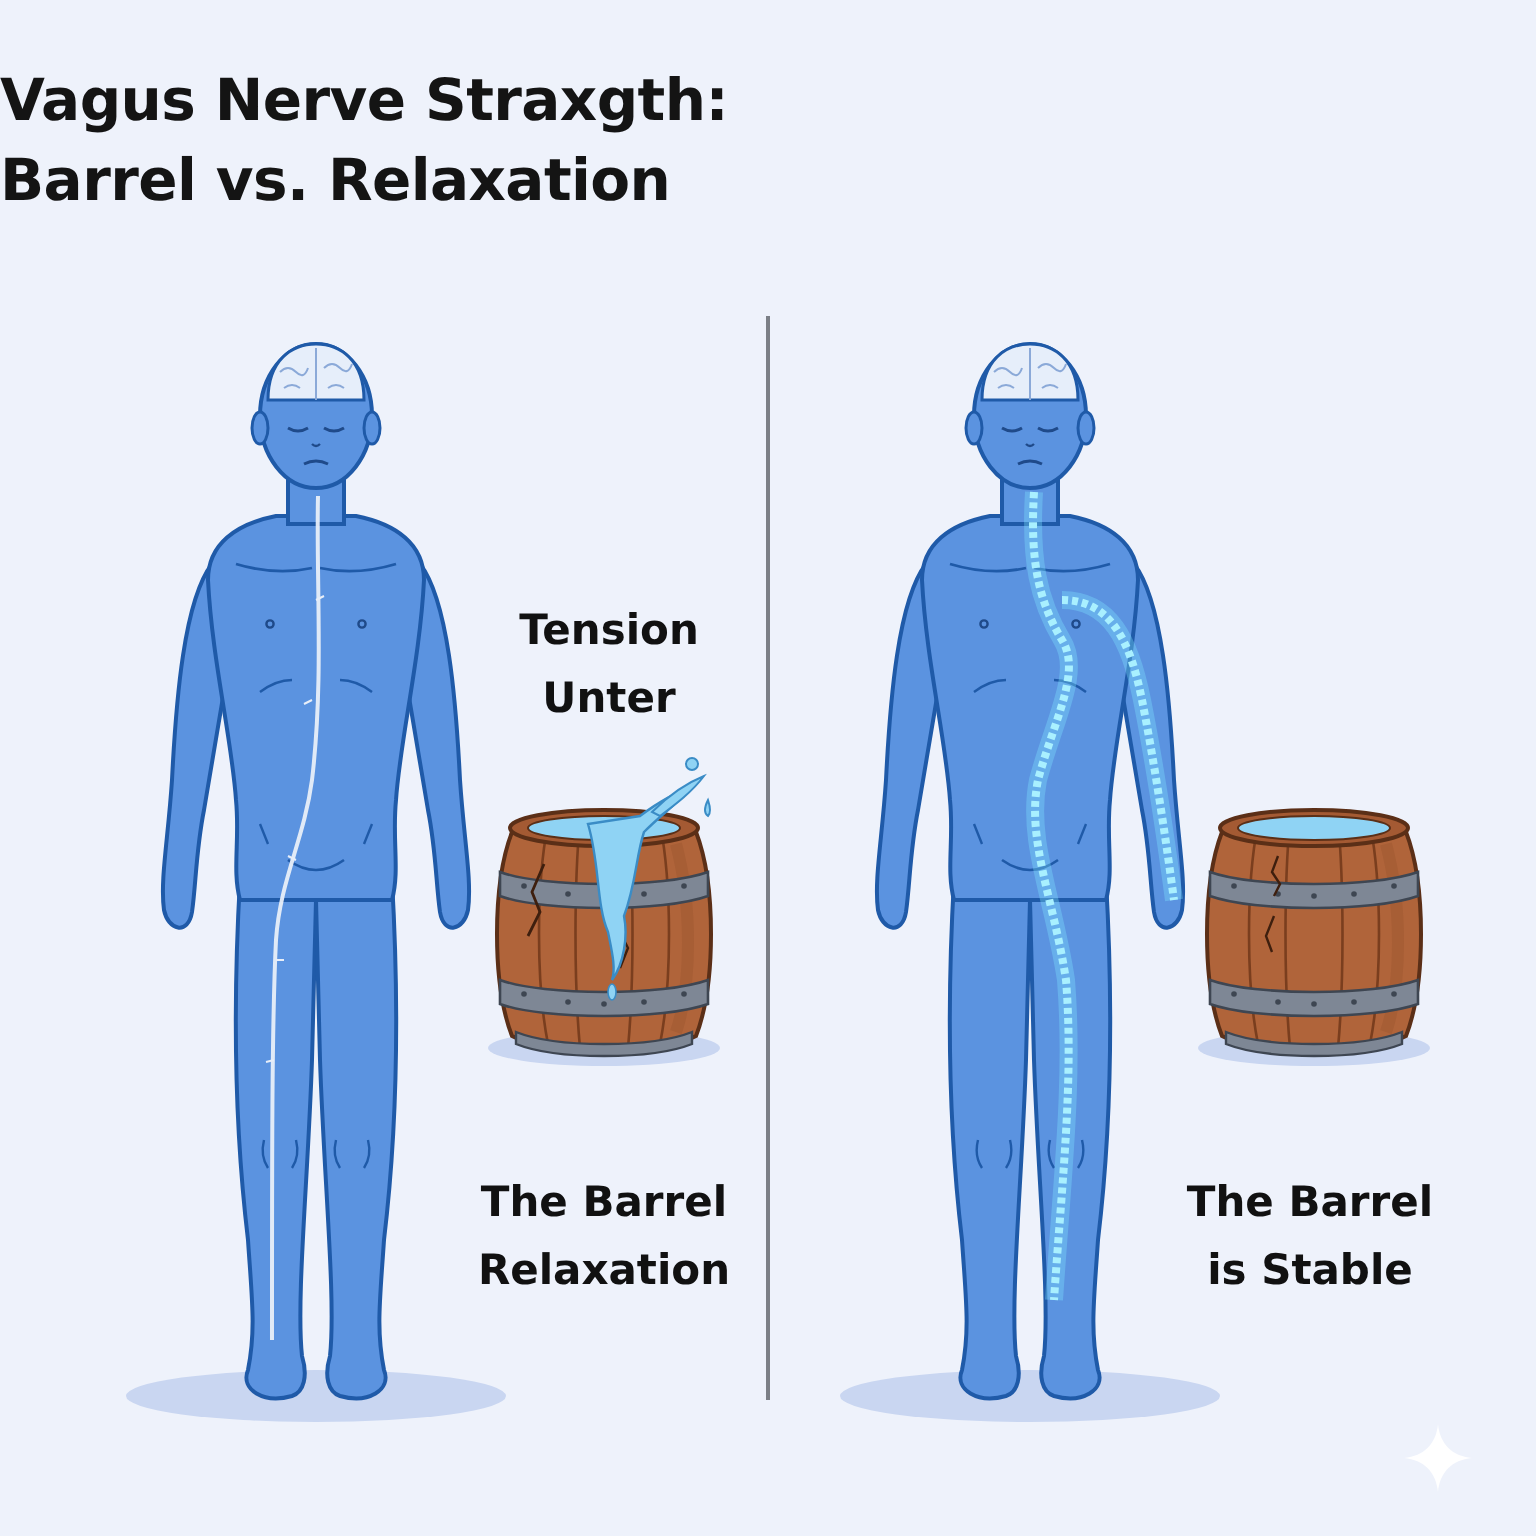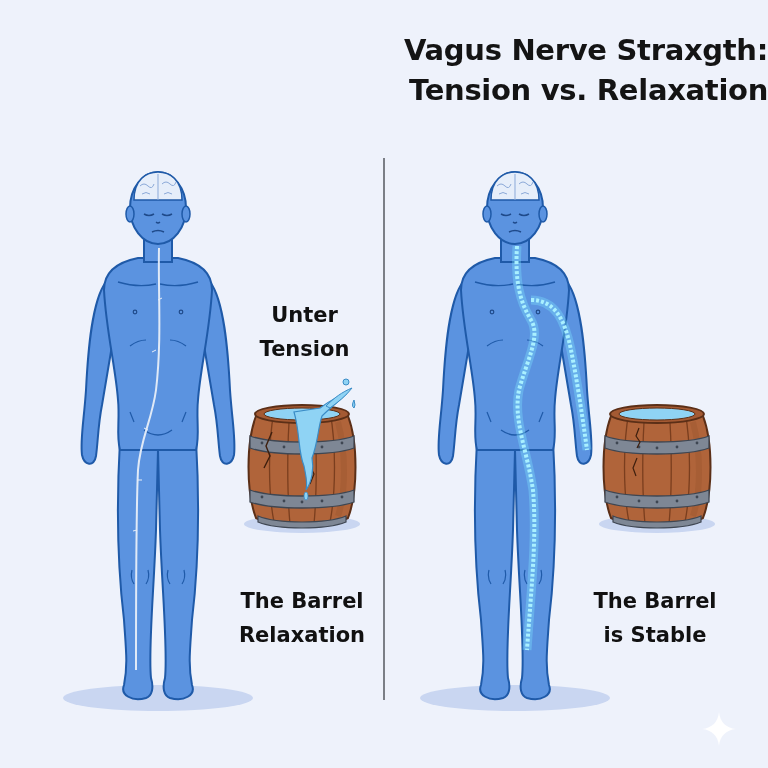--- a/index.html
+++ b/index.html
@@ -11,7 +11,7 @@
   }
   .title {
     position:absolute; left:0; top:30px; width:768px;
-    text-align:right; font-weight:bold; color:#141414;
+    text-align:left; font-weight:bold; color:#141414;
     font-size:29px; line-height:40px; letter-spacing:-0.3px;
   }
   .title div { display:block; }

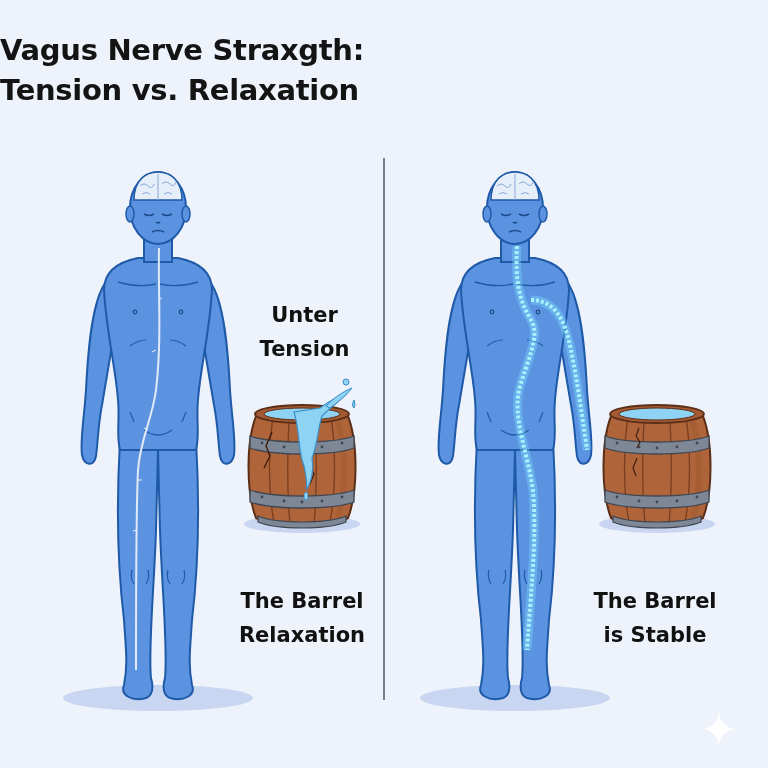--- a/index.html
+++ b/index.html
@@ -32,7 +32,7 @@
 
 <div class="title">
   <div>Vagus Nerve Straxgth:</div>
-  <div>Tension vs. Relaxation</div>
+  <div>Barrel vs. Relaxation</div>
 </div>
 
 <div class="divider"></div>

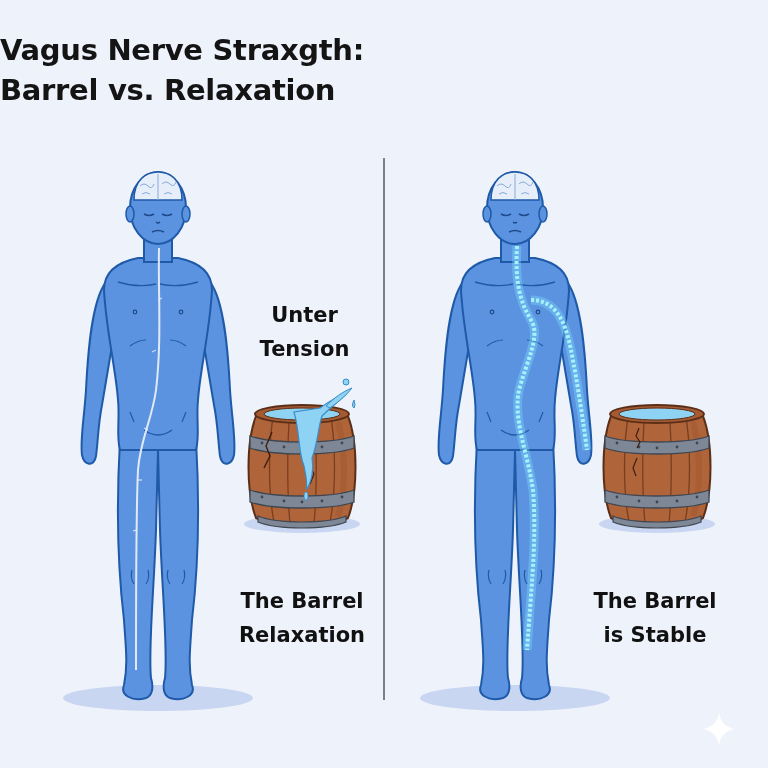--- a/index.html
+++ b/index.html
@@ -112,8 +112,8 @@
   </svg>
 
   <div class="label" style="left:232px; top:298px; width:145px;">
+    <div>Tension</div>
     <div>Unter</div>
-    <div>Tension</div>
   </div>
 
   <svg style="left:242px; top:392px;" width="120" height="145" viewBox="0 0 120 145">

